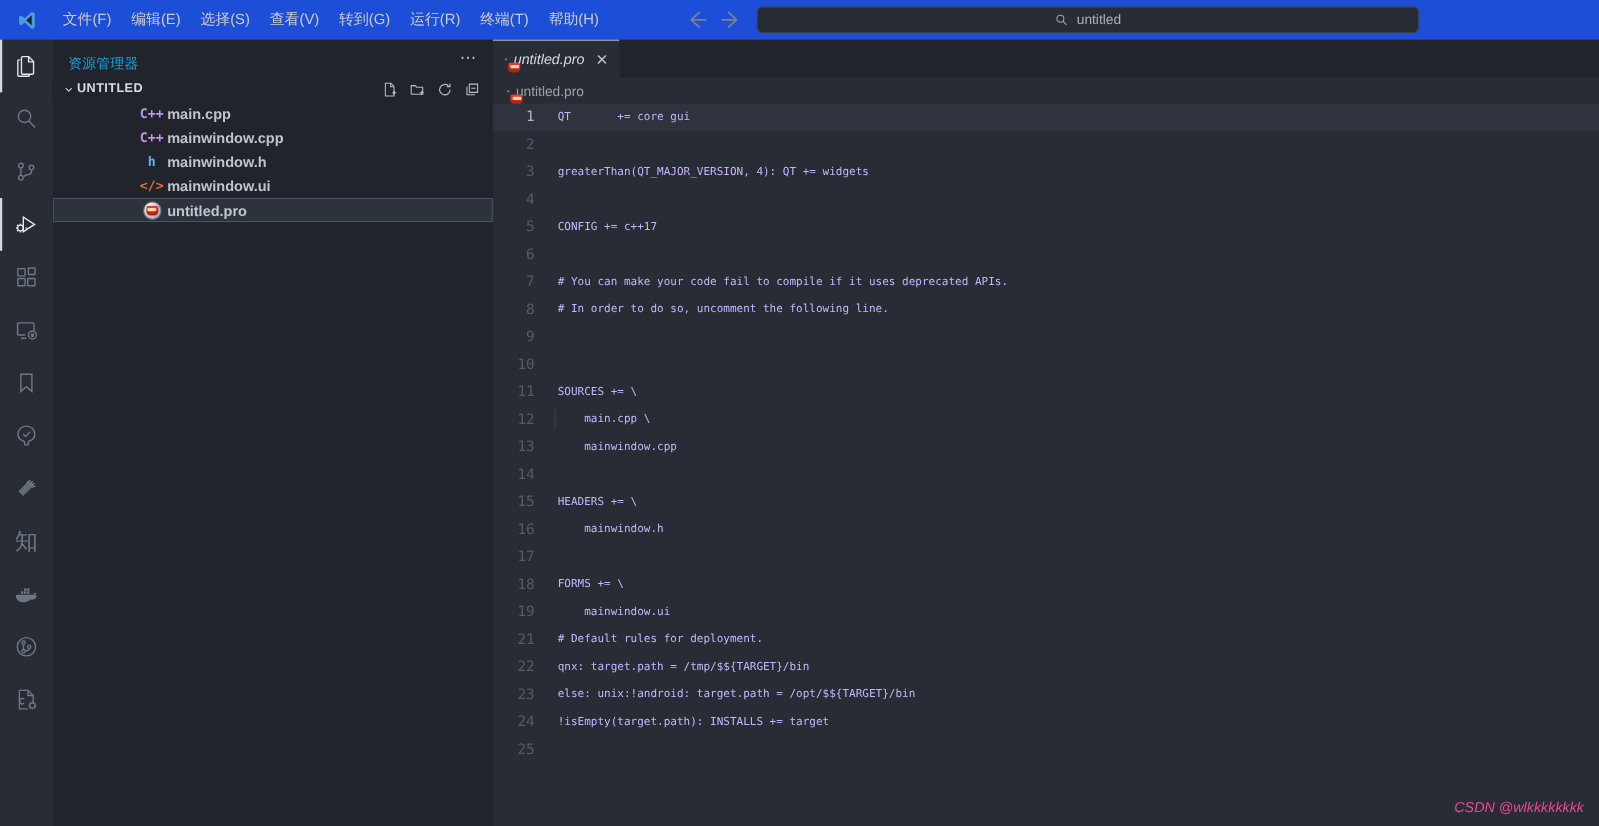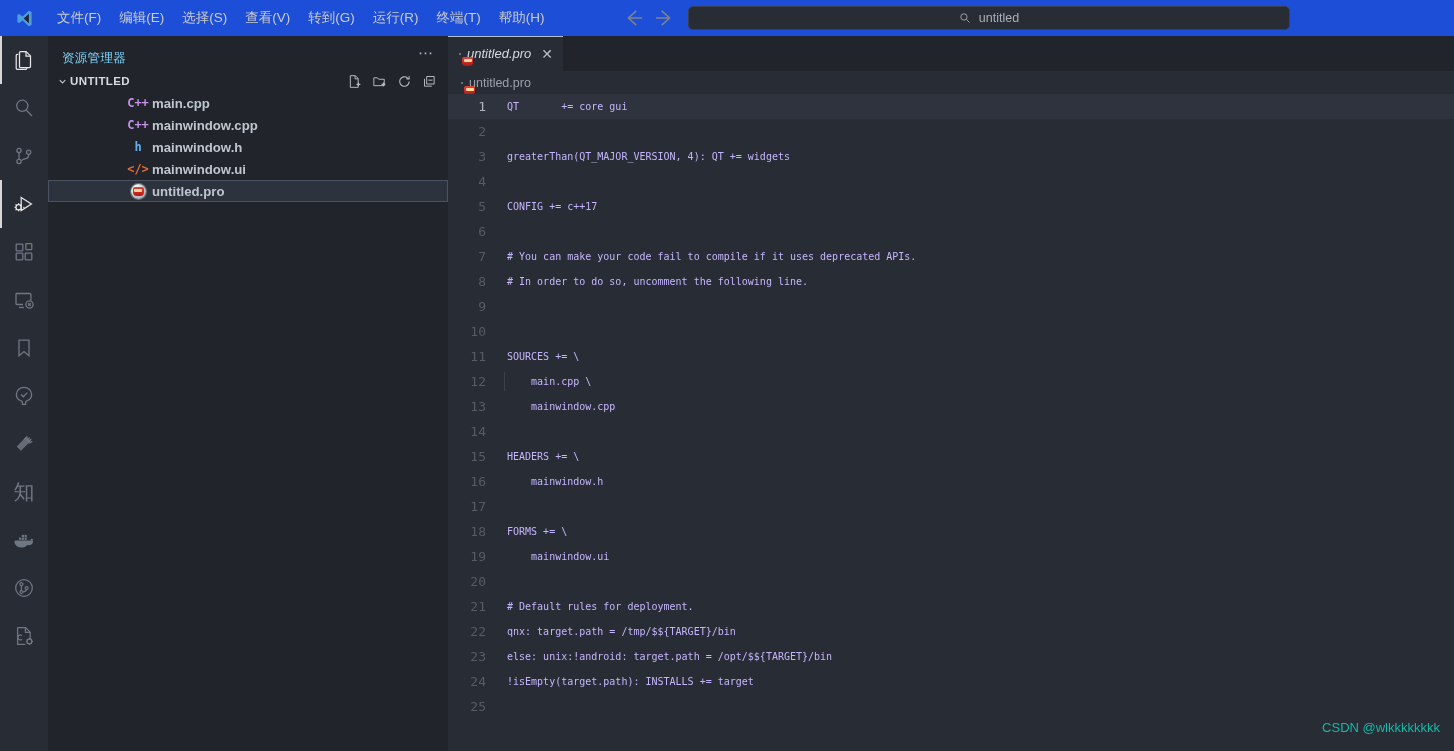--- a/index.html
+++ b/index.html
@@ -71,7 +71,7 @@
     height:34px; flex:0 0 34px; display:flex; align-items:center;
     padding:0 14px 0 14px; justify-content:space-between;
   }
-  .sb-title .t{ font-size:12.5px; color:#7dd3fc; letter-spacing:.3px;margin-top:11px; }
+  .sb-title .t{ font-size:12.5px; color:#0ea5e9; letter-spacing:.3px;margin-top:11px; }
   .sb-title .dots{ color:#b4b9c2; font-size:15px; letter-spacing:1px; line-height:10px; }
   .sec-head{
     height:22px; display:flex; align-items:center; padding-left:6px;

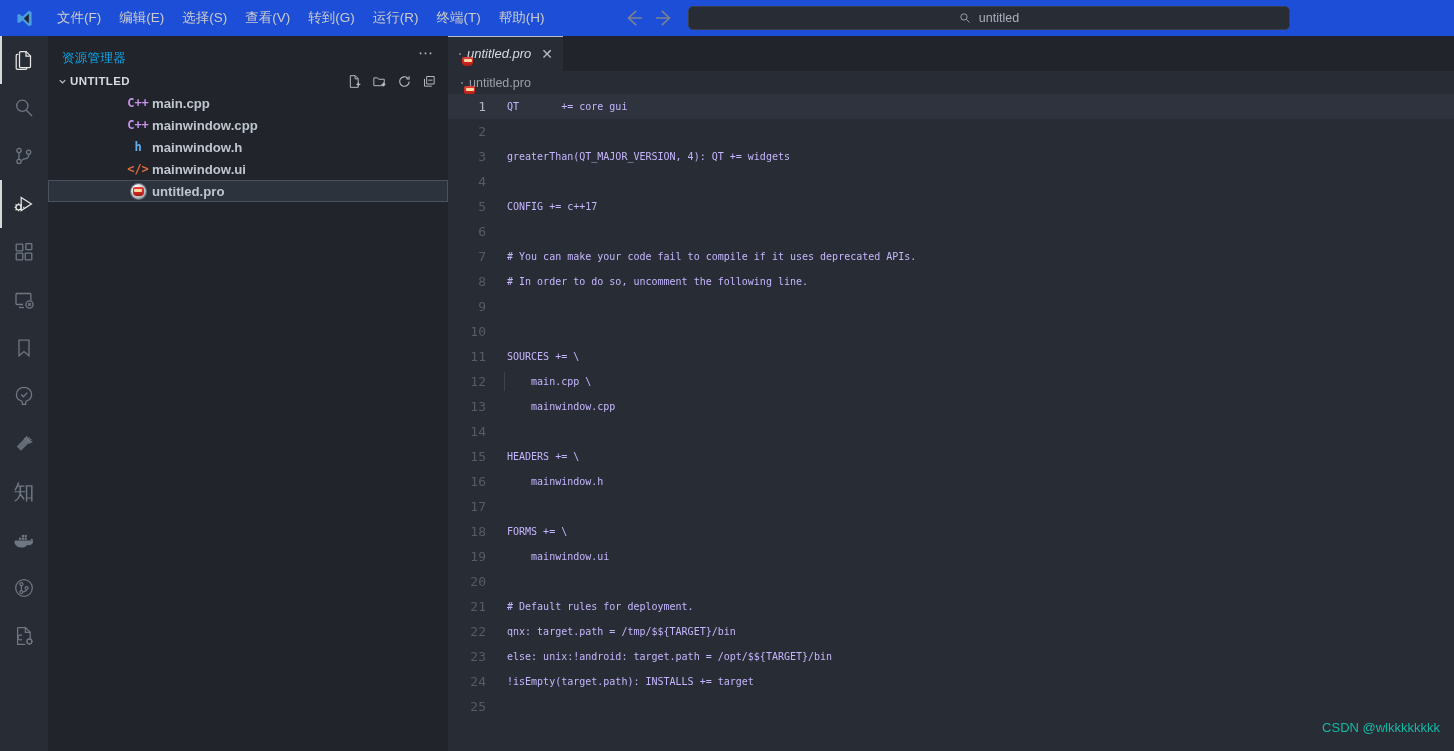--- a/index.html
+++ b/index.html
@@ -491,10 +491,6 @@
           <span class="ctext">    mainwindow.ui</span>
         </div>
         <div class="cline">
-          <span class="lnum">20</span>
-          <span class="ctext"></span>
-        </div>
-        <div class="cline">
           <span class="lnum">21</span>
           <span class="ctext"># Default rules for deployment.</span>
         </div>

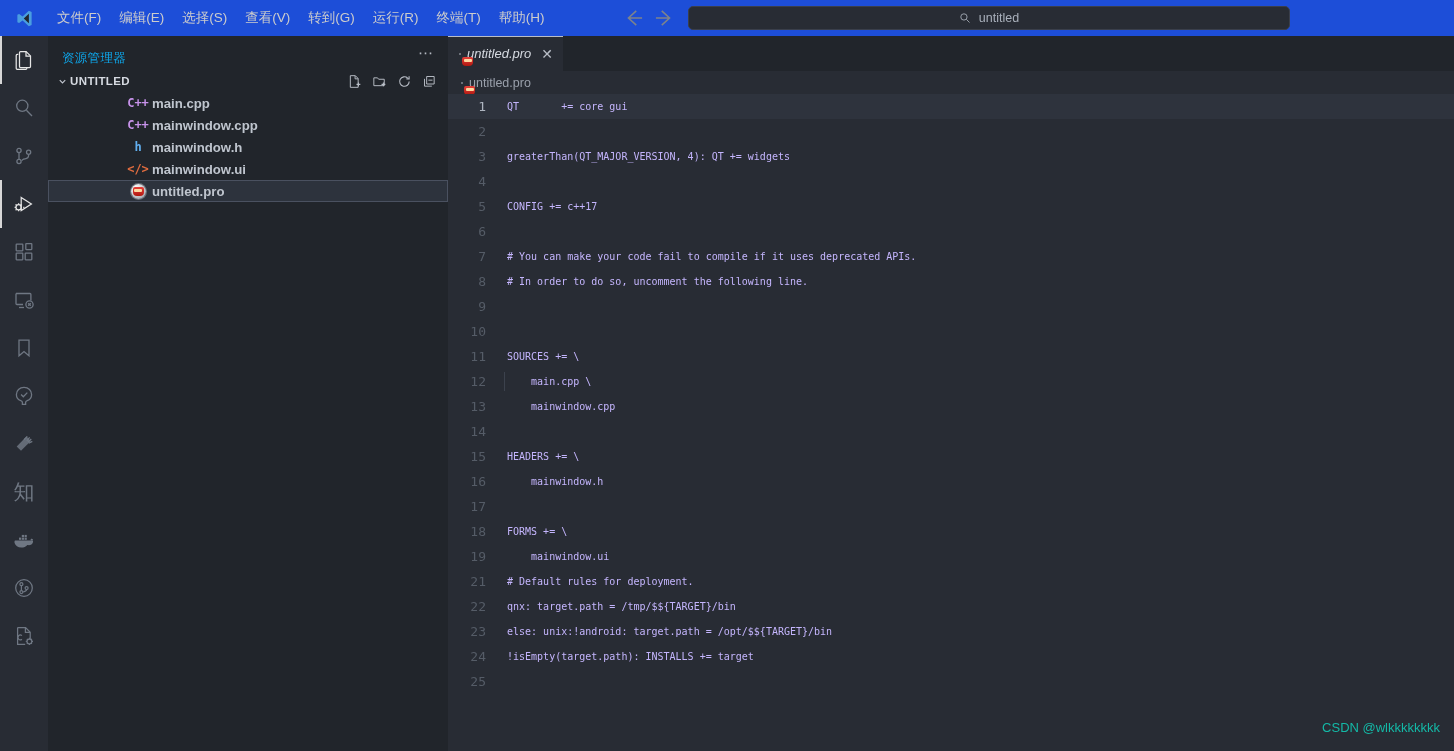--- a/index.html
+++ b/index.html
@@ -139,8 +139,8 @@
   .indent{ position:absolute; left:0; top:-4px; bottom:-4px; width:1px; background:#3c424d; }
 
   .watermark{
-    position:absolute; right:14px; bottom:16px;
-    font-size:13px; color:#14b8a6; font-family:"Liberation Sans",sans-serif;
+    position:absolute; right:14px; bottom:10px;
+    font-size:13px; color:#ec4899; font-family:"Liberation Sans",sans-serif;font-style:italic;
   }
 </style>
 </head>

